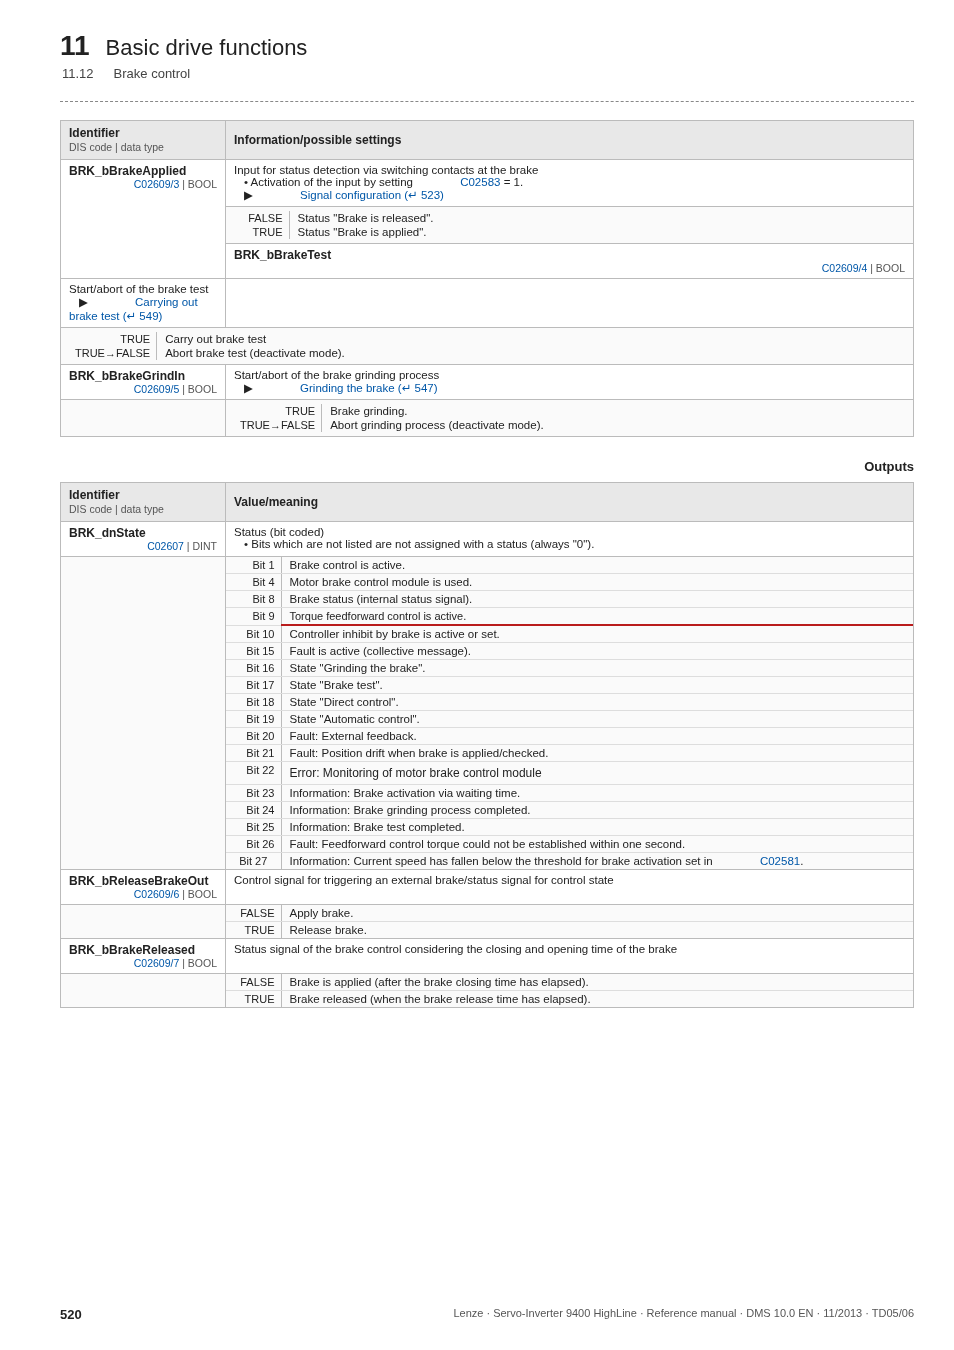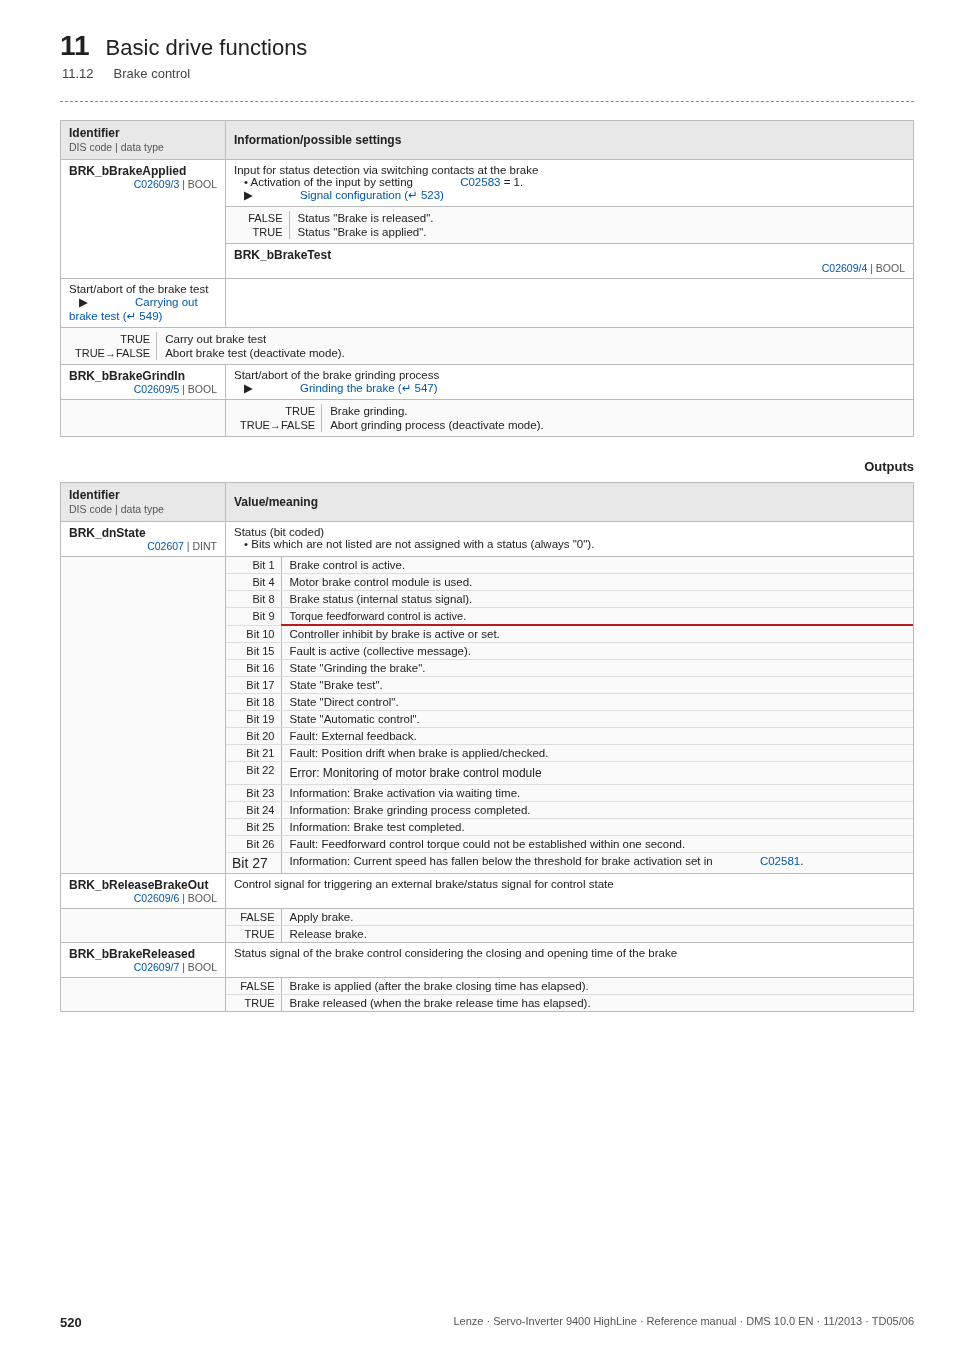--- a/index.html
+++ b/index.html
@@ -346,7 +346,7 @@
             <td style="border:none; border-bottom:1px solid #ddd; border-left:1px solid #bbb; padding:2px 8px; font-size:11.5px;">Fault: Feedforward control torque could not be established within one second.</td>
           </tr>
           <tr>
-            <td style="border:none; width:55px; text-align:left; padding:2px 6px; font-size:14px;">Bit 27</td>
+            <td style="border:none; width:55px; text-align:center; padding:2px 6px; font-size:11px;">Bit 27</td>
             <td style="border:none; border-left:1px solid #bbb; padding:2px 8px; font-size:11.5px;">Information: Current speed has fallen below the threshold for brake activation set in <a class="link">C02581</a>.</td>
           </tr>
         </tbody>

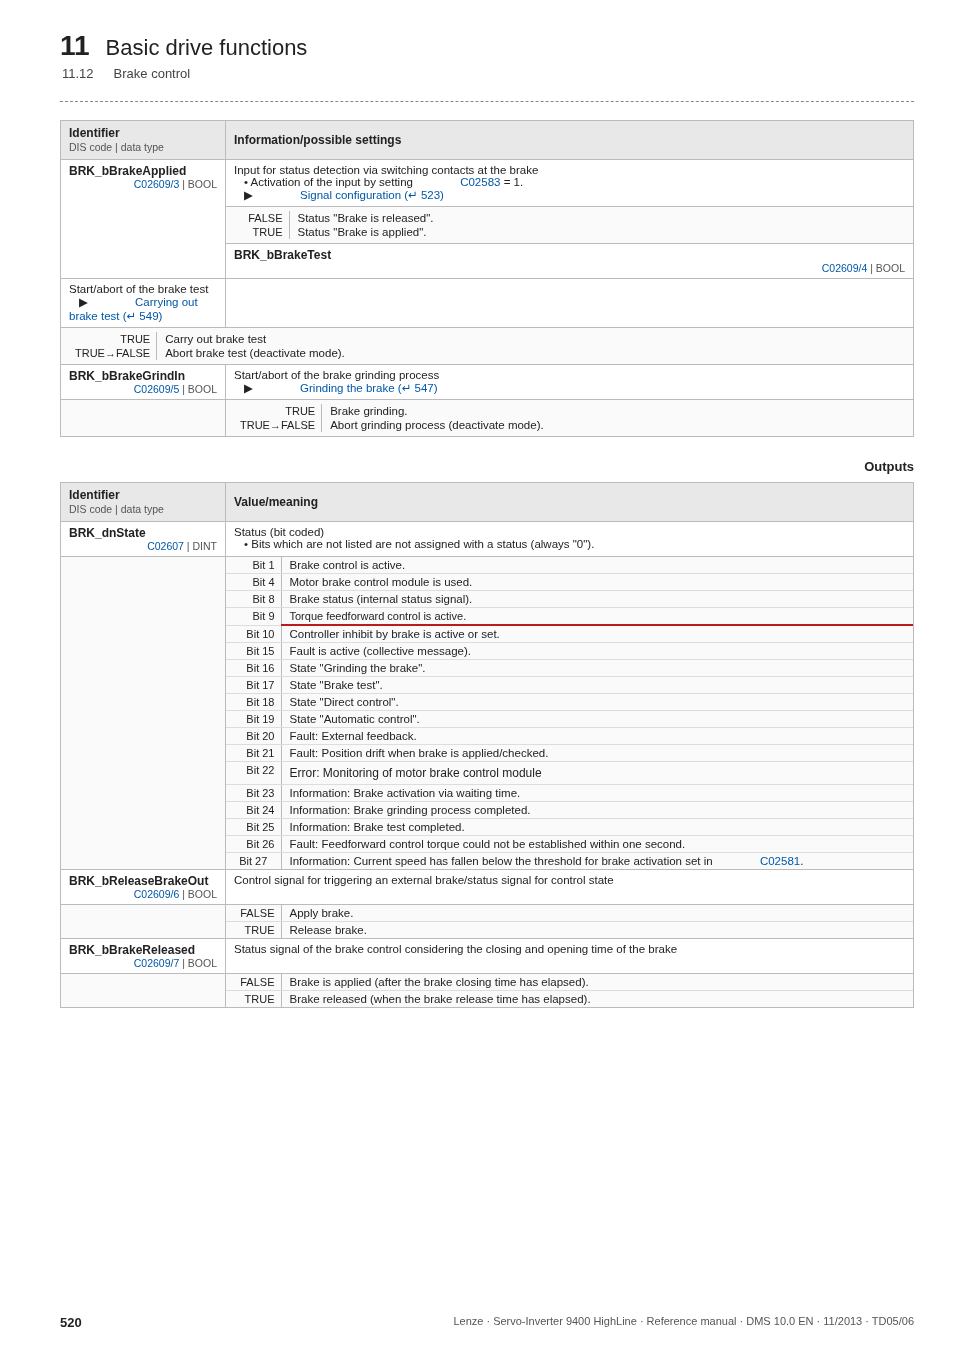--- a/index.html
+++ b/index.html
@@ -102,7 +102,7 @@
     }
     .footer {
       position: fixed;
-      bottom: 20px;
+      bottom: 28px;
       left: 0;
       width: 100%;
       display: flex;

